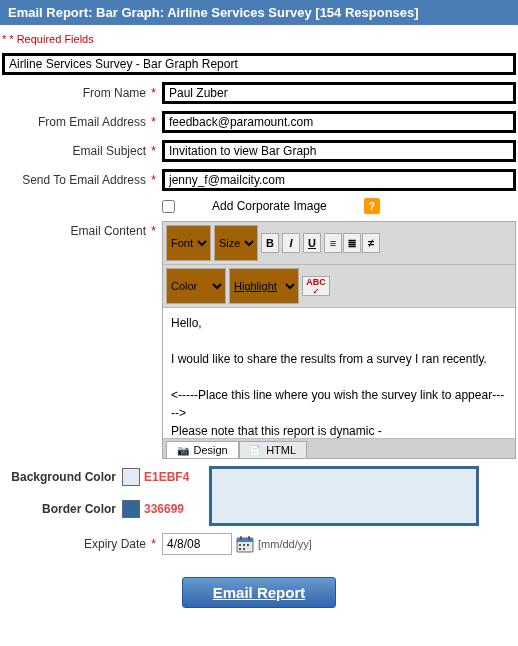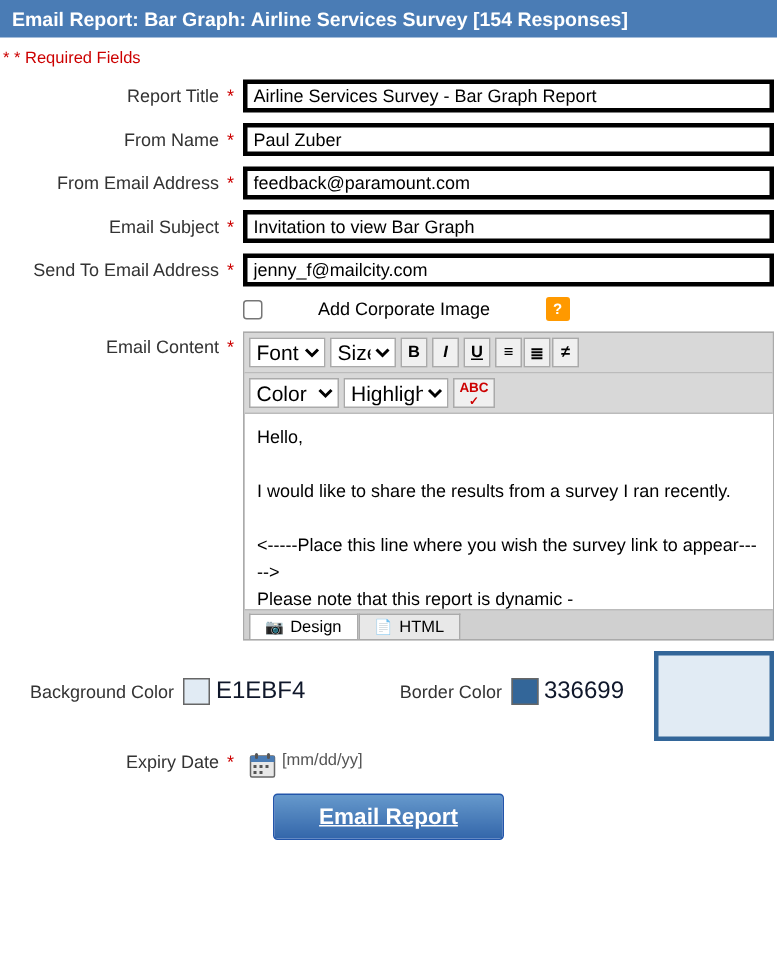--- a/index.html
+++ b/index.html
@@ -273,10 +273,6 @@
   </div>
 
   <div class="form-row">
-    <div class="form-label">
-      <span>Report Title</span>
-      <span class="required-star"> *</span>
-    </div>
     <input class="form-input" type="text" value="Airline Services Survey - Bar Graph Report" style="">
   </div>
 

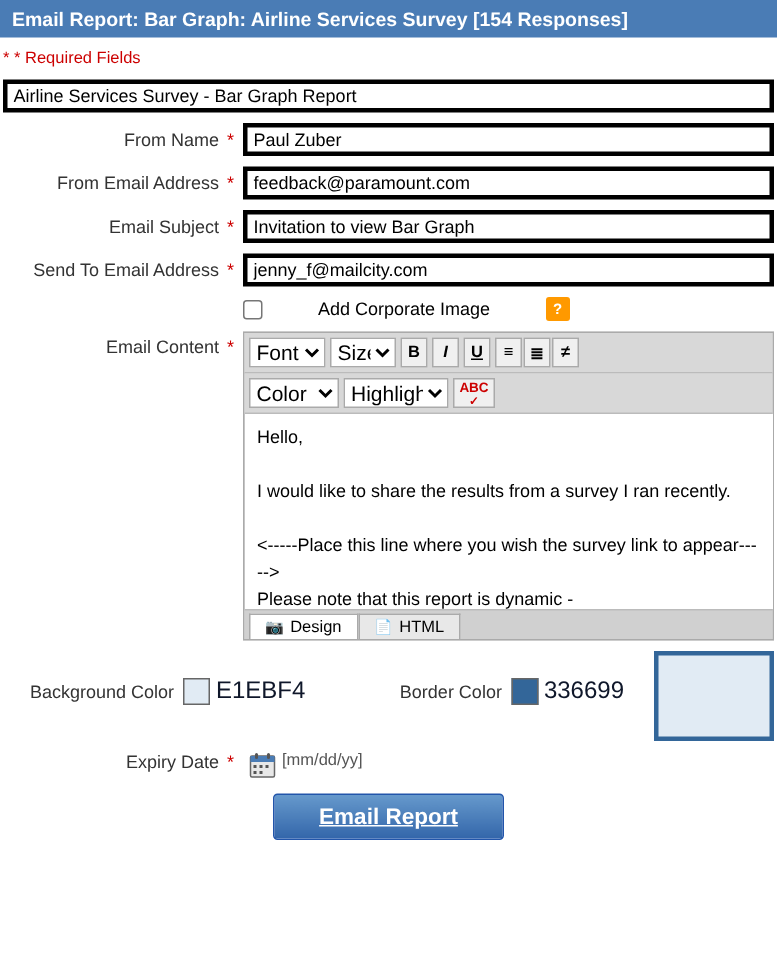--- a/index.html
+++ b/index.html
@@ -113,10 +113,10 @@
       gap: 3px;
     }
     .toolbar-select {
-      height: 20px;
-      font-size: 14px;
-      border: 1px solid #aaa;
-      background: #ffffff;
+      height: 36px;
+      font-size: 11px;
+      border: 1px solid #aaa;
+      background: #a16207;
     }
     .toolbar-btn {
       height: 20px;

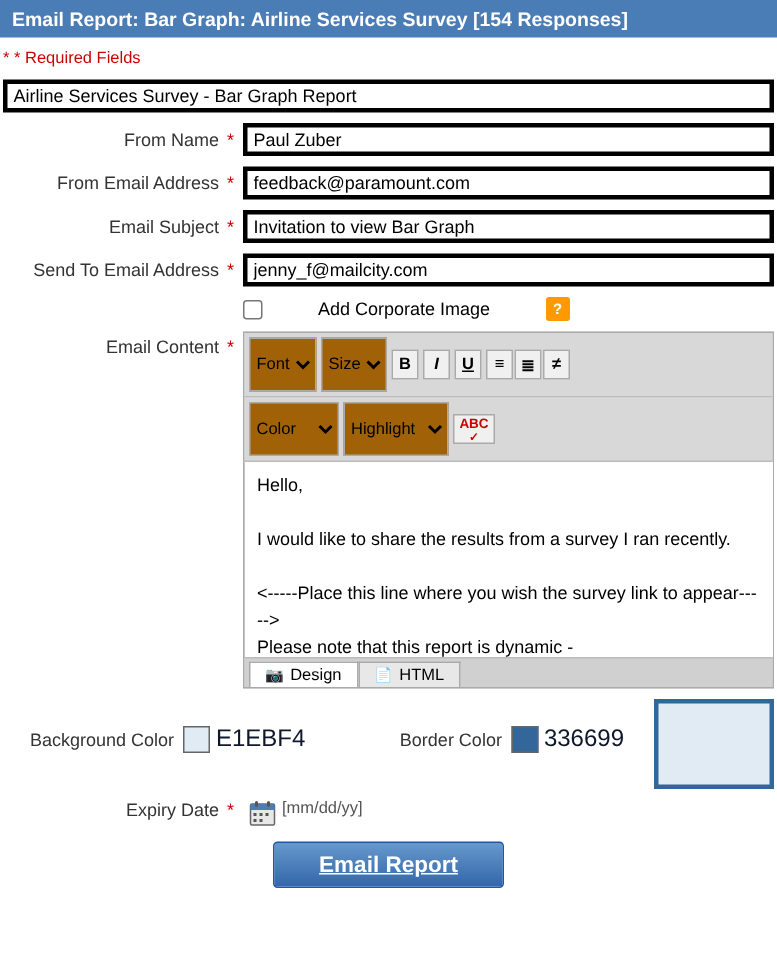--- a/index.html
+++ b/index.html
@@ -342,7 +342,7 @@
         <select class="toolbar-select" style="width:60px;">
           <option>Color</option>
         </select>
-        <select class="toolbar-select" style="width:70px;">
+        <select class="toolbar-select" style="width:70px;text-decoration:underline;">
           <option>Highlight</option>
         </select>
         <div class="spellcheck-btn">

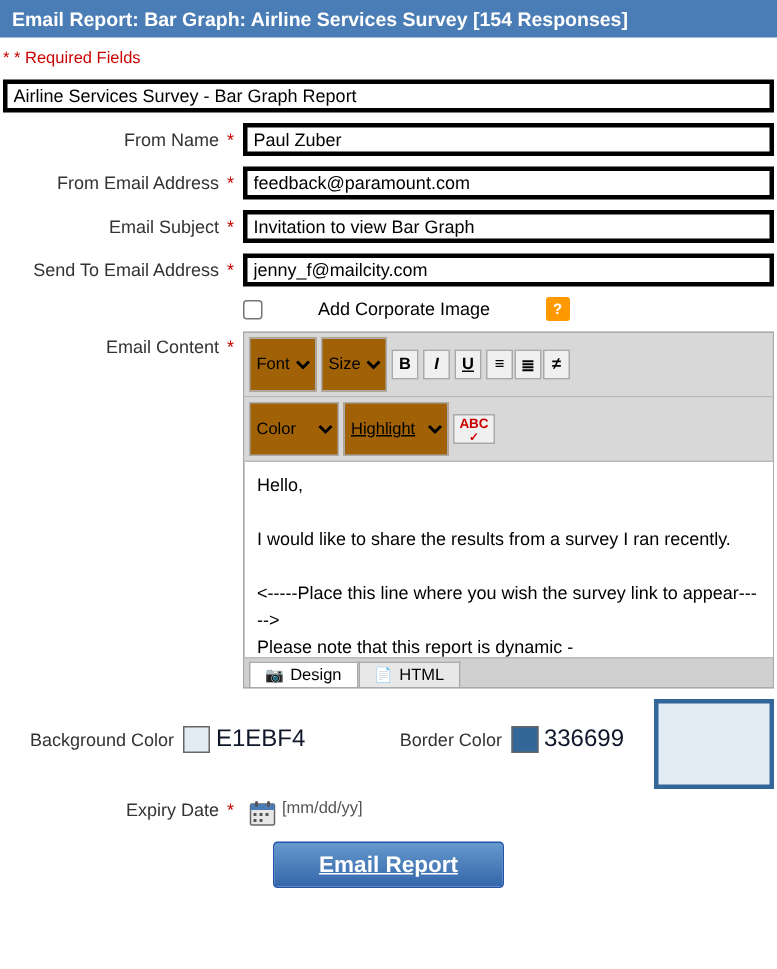--- a/index.html
+++ b/index.html
@@ -374,7 +374,7 @@
   </div>
 
   <div style="display:flex; align-items:center; margin-bottom:7px;">
-    <div style="display:flex; flex-direction:row; gap:7px;">
+    <div style="display:flex; flex-direction:column; gap:7px;font-weight:bold;">
 
       <div class="color-row">
         <div class="color-label">Background Color</div>

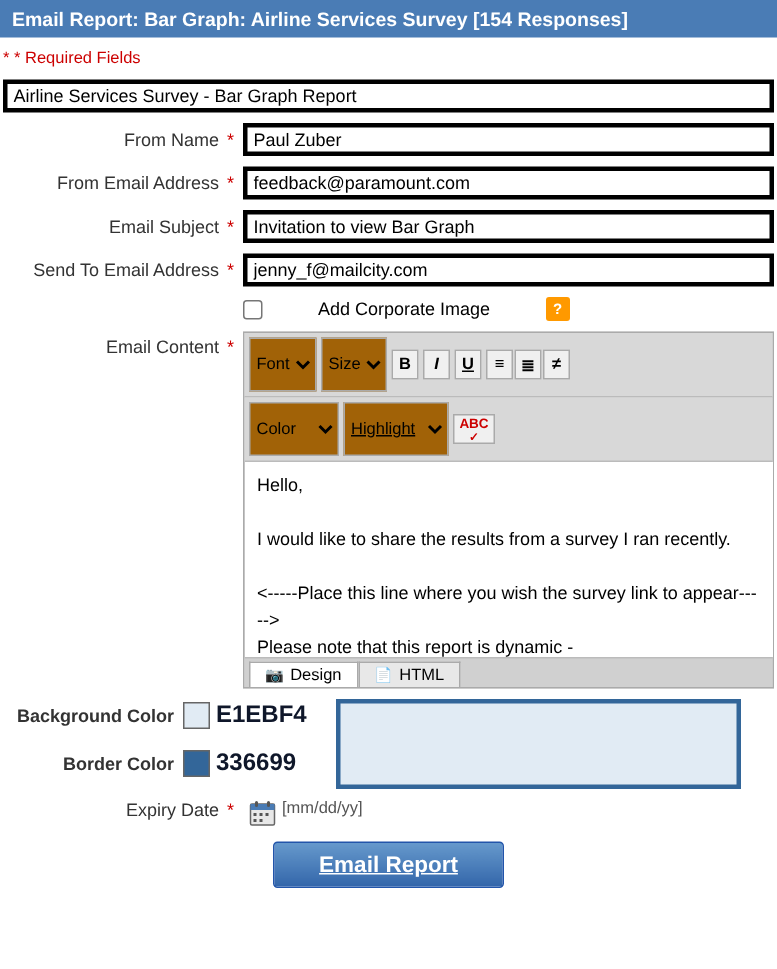--- a/index.html
+++ b/index.html
@@ -201,8 +201,8 @@
       margin-right: 4px;
     }
     .color-value {
-      font-size: 16px;
-      color: #0f172a;
+      font-size: 12px;
+      color: #ef4444;
       margin-right: 10px;
     }
     .color-preview-box {

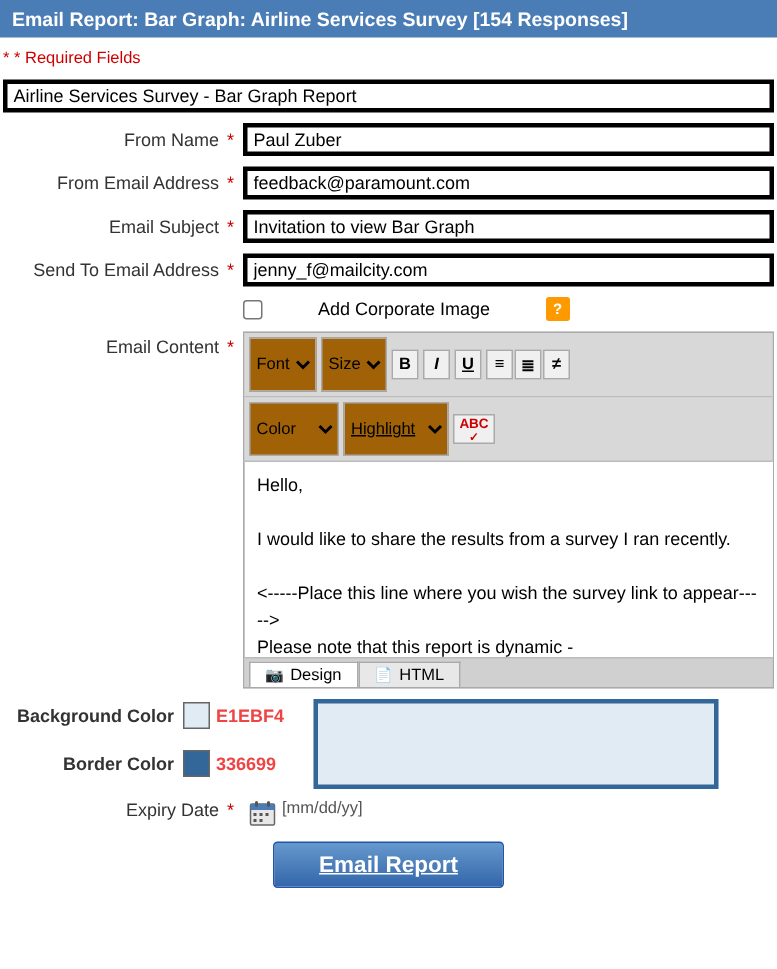--- a/index.html
+++ b/index.html
@@ -214,8 +214,8 @@
     }
     .expiry-row {
       display: flex;
-      align-items: flex-start;
-      margin-bottom: 10px;
+      align-items: center;
+      margin-bottom: 22px;
     }
     .expiry-label {
       text-align: right;

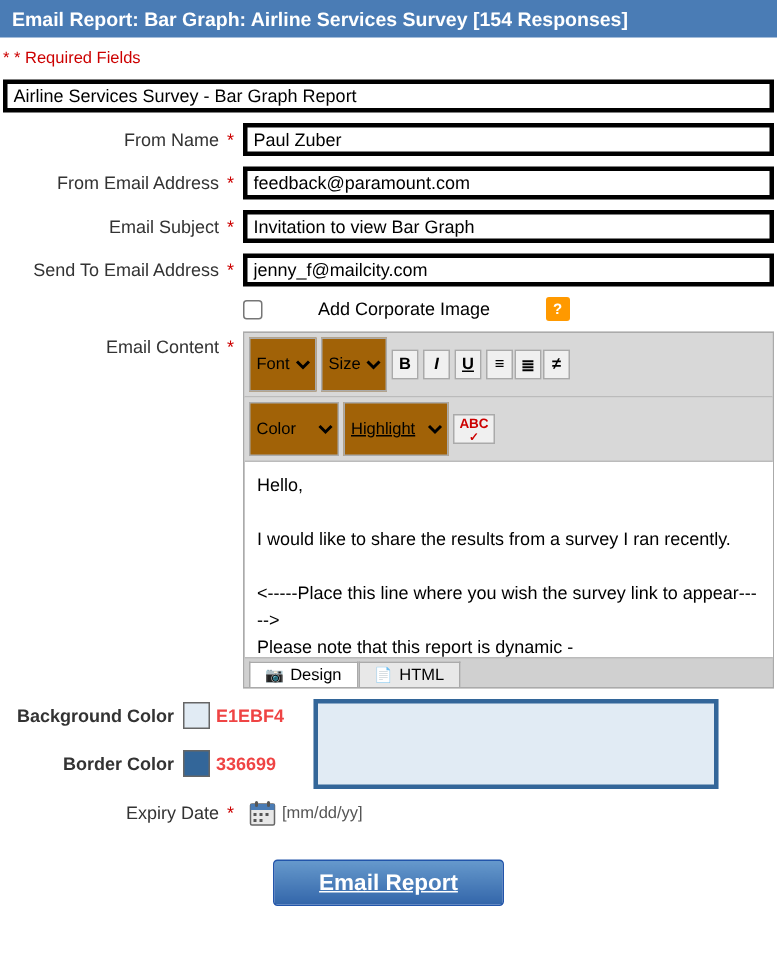--- a/index.html
+++ b/index.html
@@ -397,6 +397,7 @@
       <span>Expiry Date</span>
       <span class="required-star"> *</span>
     </div>
+    <input class="expiry-input" type="text" value="4/8/08" style="">
     <span class="calendar-icon">
       <svg width="18" height="18" viewBox="0 0 18 18">
         <rect x="1" y="3" width="16" height="14" rx="1" fill="#e8e8e8" stroke="#666" stroke-width="1"></rect>

